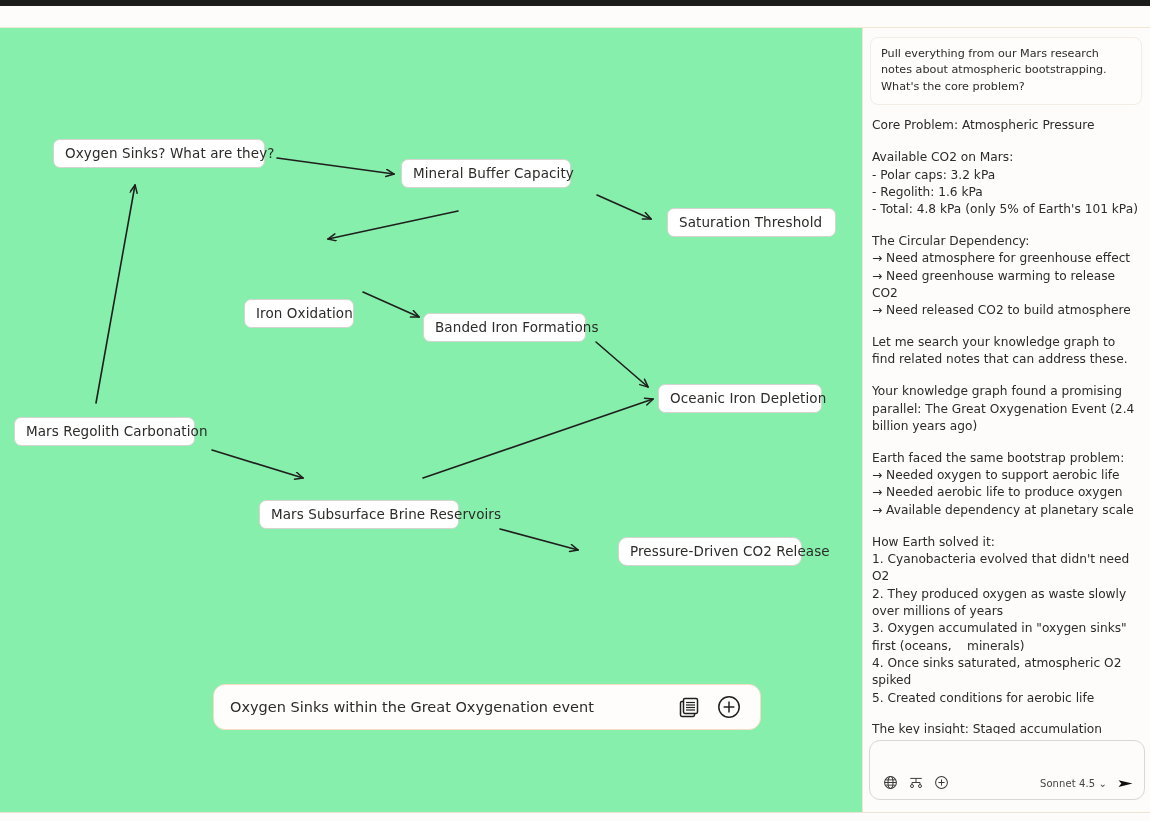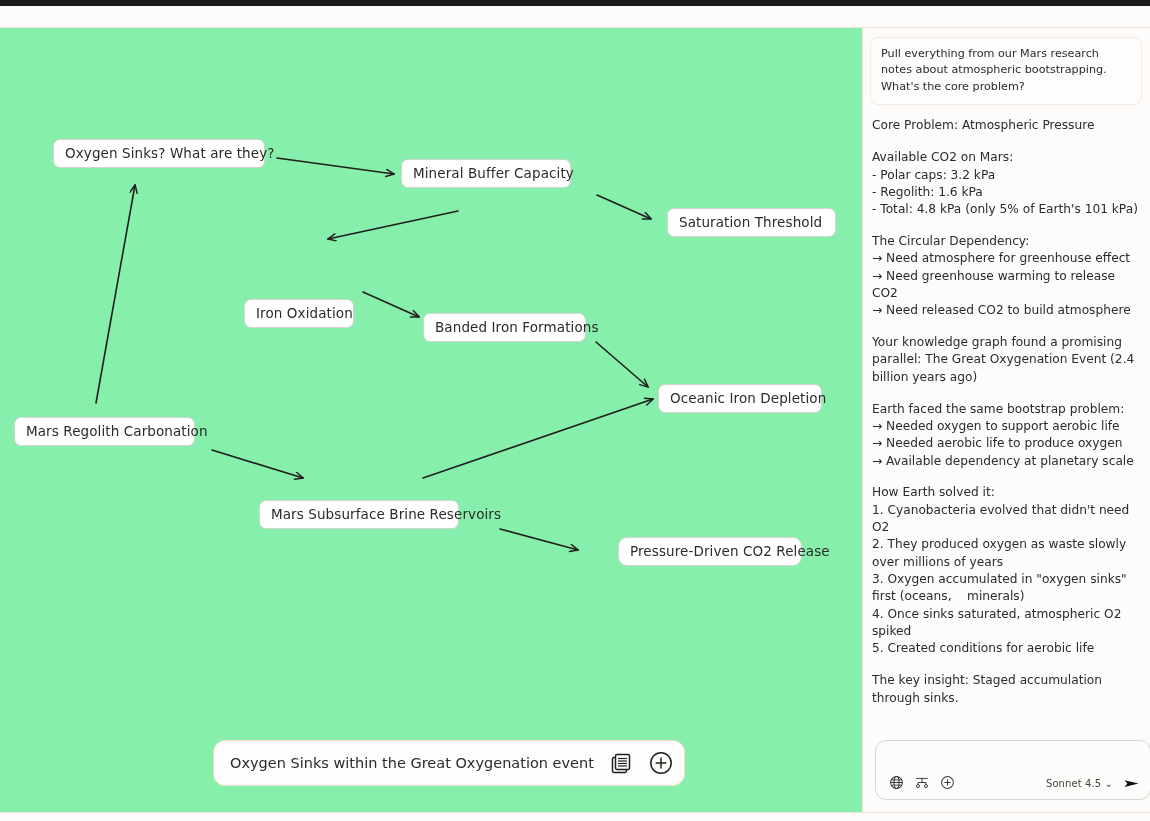--- a/index.html
+++ b/index.html
@@ -266,6 +266,7 @@
 → Need atmosphere for greenhouse effect
 → Need greenhouse warming to release CO2
 → Need released CO2 to build atmosphere</div>
+          <div class="msg msg-block">Let me search your knowledge graph to find related notes that can address these.</div>
           <div class="msg msg-block">Your knowledge graph found a promising parallel: The Great Oxygenation Event (2.4 billion years ago)</div>
           <div class="msg msg-block">Earth faced the same bootstrap problem:
 → Needed oxygen to support aerobic life

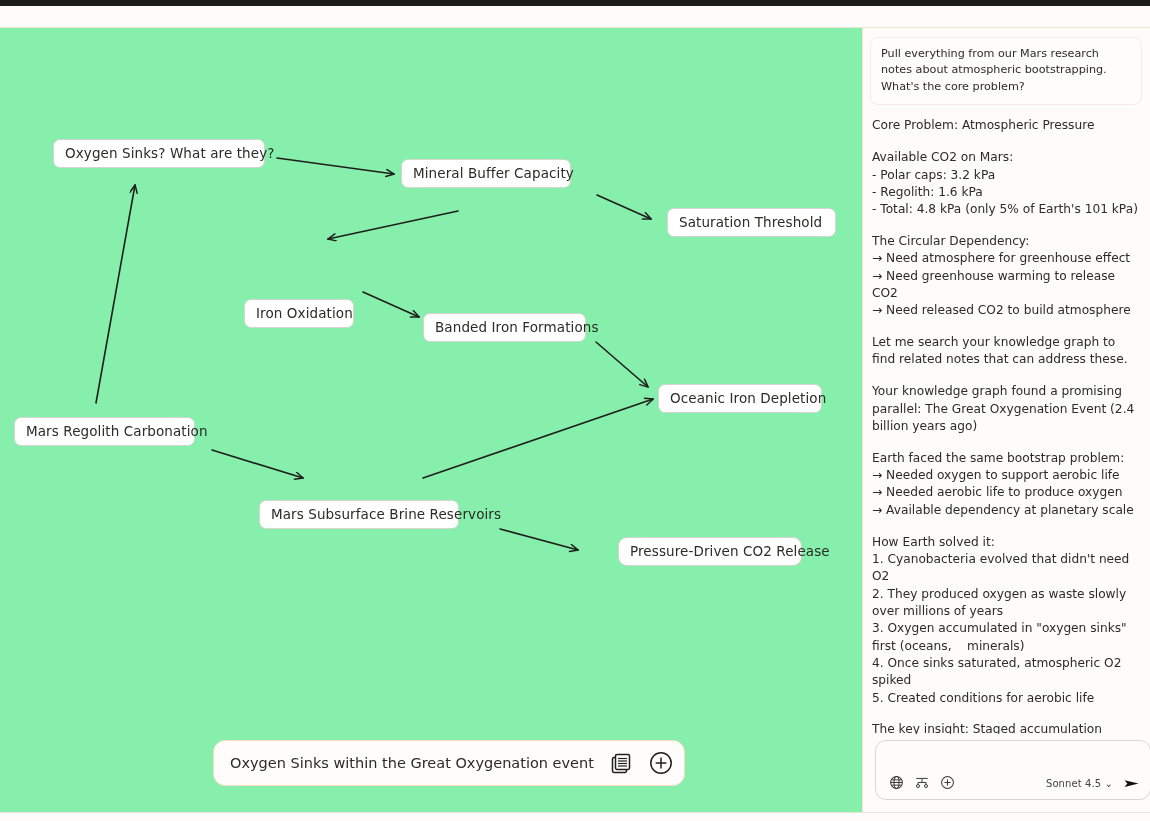--- a/index.html
+++ b/index.html
@@ -228,7 +228,7 @@
         <div class="node" style="left: 618px; top: 509px; width: 184px; height: 29px; border-radius: 9px;">Pressure-Driven CO2 Release</div>
       </div>
 
-    <div class="pill" id="canvas-pill" style="left: 213px; top: 712px; width: 472px; height: 46px;">
+    <div class="pill" id="canvas-pill" style="left: 213px; top: 656px; width: 548px; height: 46px;">
       <span class="pill-label">Oxygen Sinks within the Great Oxygenation event</span>
       <span class="pill-icon">
         <svg width="26" height="26" viewBox="0 0 26 26">

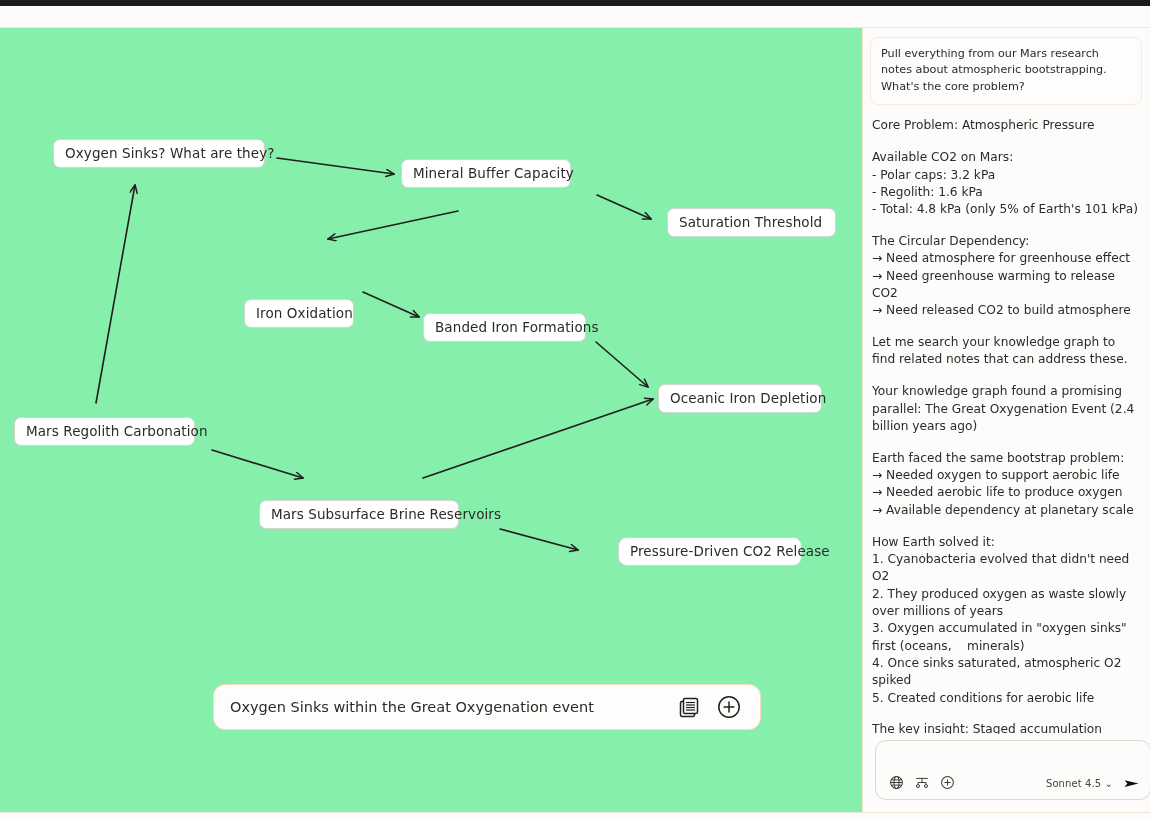--- a/index.html
+++ b/index.html
@@ -153,7 +153,7 @@
   
   #composer {
     position: absolute;
-    left: 12px;
+    left: 6px;
     top: 712px;
     width: 276px;
     height: 60px;

